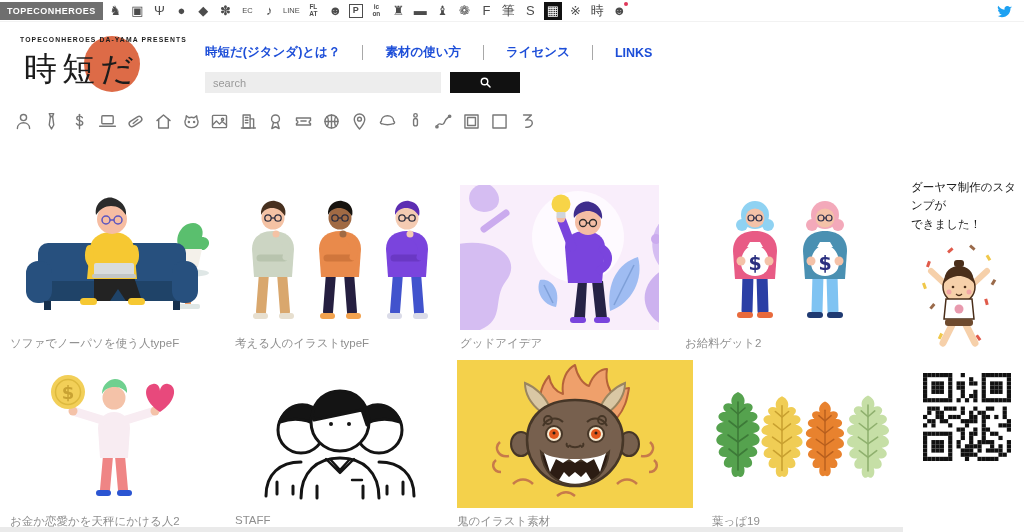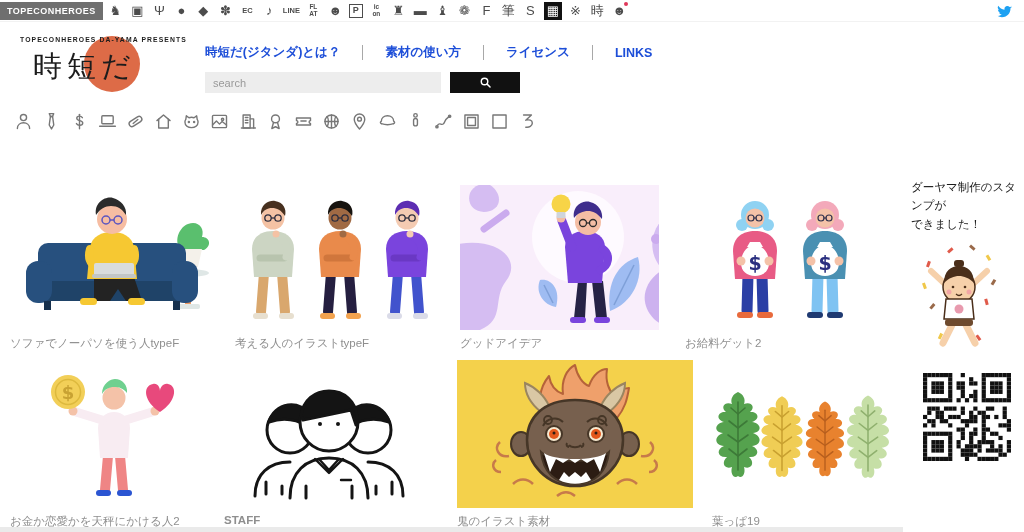--- a/index.html
+++ b/index.html
@@ -14,7 +14,7 @@
   .site-icons{display:flex;align-items:center;gap:5px}
   .site-icon{display:inline-flex;align-items:center;justify-content:center;width:17px;height:18px;
              color:#4c4c4c;font-size:13px;line-height:1;cursor:pointer;position:relative}
-  .site-icon.text-glyph{font-size:7.5px;font-weight:bold}
+  .site-icon.text-glyph{font-size:7.5px;font-weight:normal}
   .site-icon.two-line{font-size:6.5px;font-weight:bold;white-space:pre-line;line-height:1;text-align:center}
   .site-icon.boxed{border:1.5px solid #4c4c4c;width:14px;height:14px;font-size:9px;font-weight:bold}
   .site-icon.active{background:#111;color:#fff;width:18px;height:18px;font-size:13px}

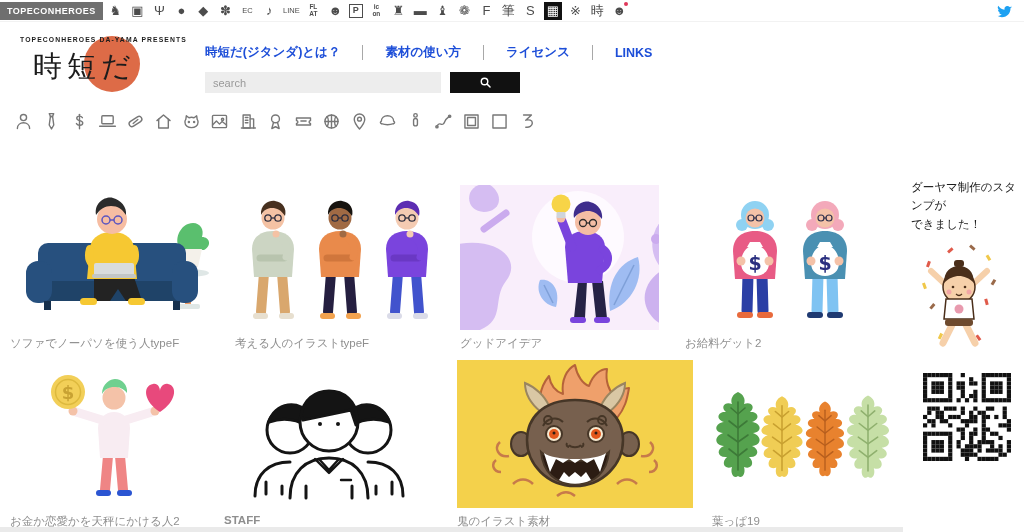--- a/index.html
+++ b/index.html
@@ -25,7 +25,7 @@
   .logo-circle{position:absolute;left:72px;top:6px;width:56px;height:56px;border-radius:50%;background:#dd6b47}
   .logo-presents{position:relative;font-size:6.8px;font-weight:bold;letter-spacing:1.1px;margin:6px 0 4px 8px}
   .logo-romaji{position:relative;font-size:14px;font-weight:bold;letter-spacing:7.5px;margin-left:10px}
-  .logo-title{position:relative;font-size:29px;letter-spacing:5px;margin-left:21px;margin-top:1px}
+  .logo-title{position:relative;font-size:33px;letter-spacing:5px;margin-left:12px;margin-top:1px}
   
   .main-nav{position:absolute;left:205px;top:44px;display:flex;align-items:center}
   .nav-item{font-size:12.5px;font-weight:bold;color:#1d4ed8;padding:0 22px;cursor:pointer;text-decoration:none}

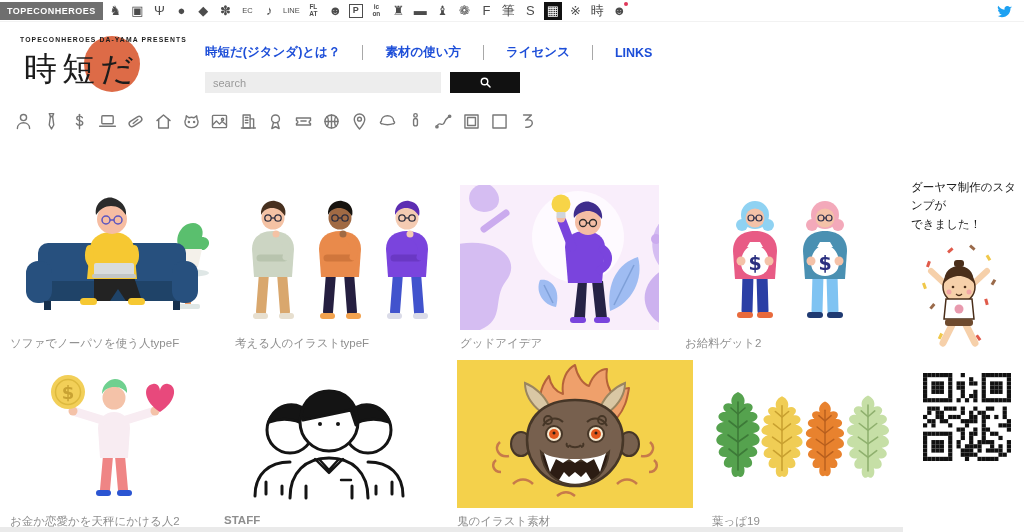--- a/index.html
+++ b/index.html
@@ -404,7 +404,7 @@
           </svg></div>
         <figcaption>お金か恋愛かを天秤にかける人2</figcaption>
       </figure>
-      <figure class="card" style="left: 224px; top: 360px; width: 211px; font-weight: bold;">
+      <figure class="card" style="left: 235px; top: 360px; width: 211px;">
         <div class="art" style="height: 148px;"><svg viewBox="0 0 211 148" width="211" height="148">
             <g stroke="#141414" stroke-width="3" fill="#fff" stroke-linejoin="round" stroke-linecap="round">
               <circle cx="66" cy="70" r="23"></circle>

